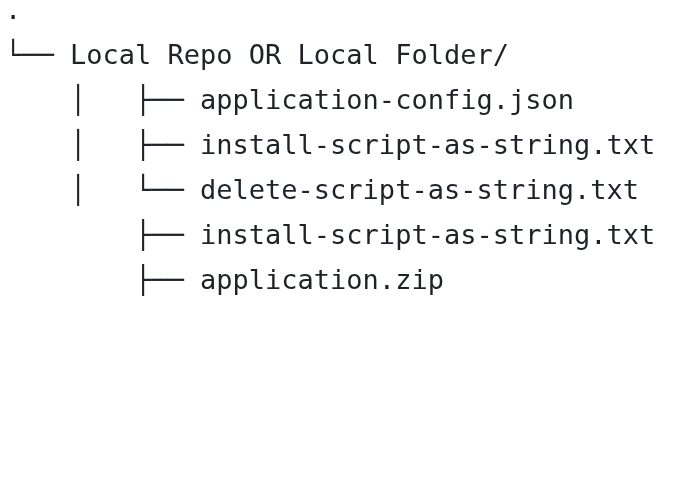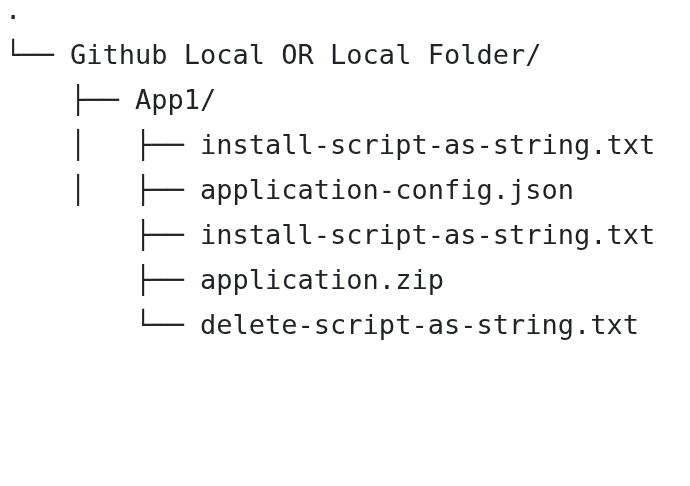--- a/index.html
+++ b/index.html
@@ -31,7 +31,7 @@
 <main class="screen">
   <div class="tree">
     <div class="tree-line">.</div>
-    <div class="tree-line">└── Github Local OR Local Folder/</div>
+    <div class="tree-line">└── Local Repo OR Local Folder/</div>
     <div class="tree-line">    ├── App1/</div>
     <div class="tree-line">    │   ├── install-script-as-string.txt</div>
     <div class="tree-line">    │   ├── application-config.json</div>

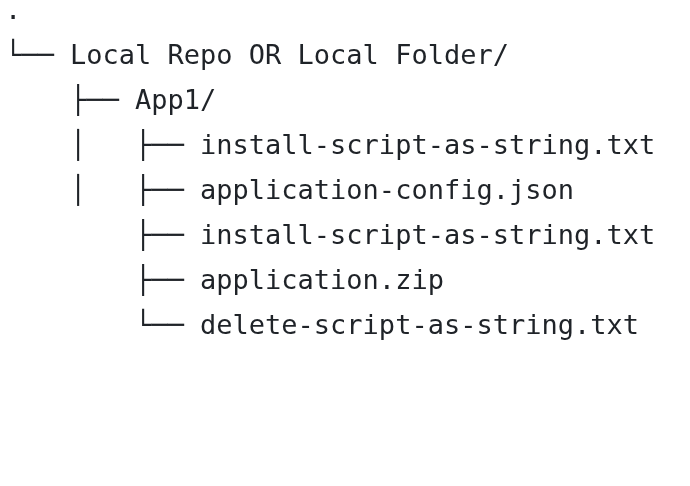--- a/index.html
+++ b/index.html
@@ -32,7 +32,6 @@
   <div class="tree">
     <div class="tree-line">.</div>
     <div class="tree-line">└── Local Repo OR Local Folder/</div>
-    <div class="tree-line">    ├── App1/</div>
     <div class="tree-line">    │   ├── install-script-as-string.txt</div>
     <div class="tree-line">    │   ├── application-config.json</div>
     <div class="tree-line">        ├── install-script-as-string.txt</div>

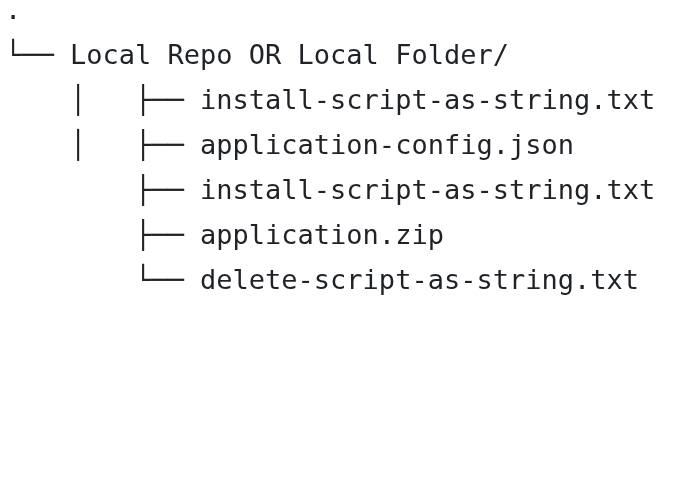--- a/index.html
+++ b/index.html
@@ -32,8 +32,8 @@
   <div class="tree">
     <div class="tree-line">.</div>
     <div class="tree-line">└── Local Repo OR Local Folder/</div>
+    <div class="tree-line">    │   ├── application-config.json</div>
     <div class="tree-line">    │   ├── install-script-as-string.txt</div>
-    <div class="tree-line">    │   ├── application-config.json</div>
     <div class="tree-line">        ├── install-script-as-string.txt</div>
     <div class="tree-line">        ├── application.zip</div>
     <div class="tree-line">        └── delete-script-as-string.txt</div>

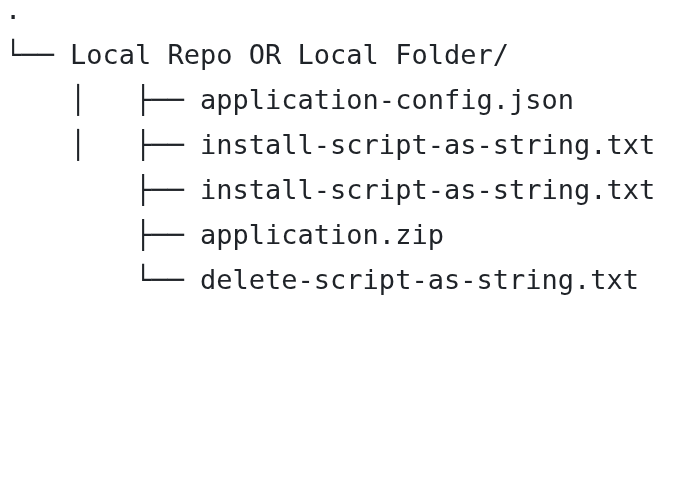--- a/index.html
+++ b/index.html
@@ -34,6 +34,7 @@
     <div class="tree-line">└── Local Repo OR Local Folder/</div>
     <div class="tree-line">    │   ├── application-config.json</div>
     <div class="tree-line">    │   ├── install-script-as-string.txt</div>
+    <div class="tree-line">    │   └── delete-script-as-string.txt</div>
     <div class="tree-line">        ├── install-script-as-string.txt</div>
     <div class="tree-line">        ├── application.zip</div>
     <div class="tree-line">        └── delete-script-as-string.txt</div>

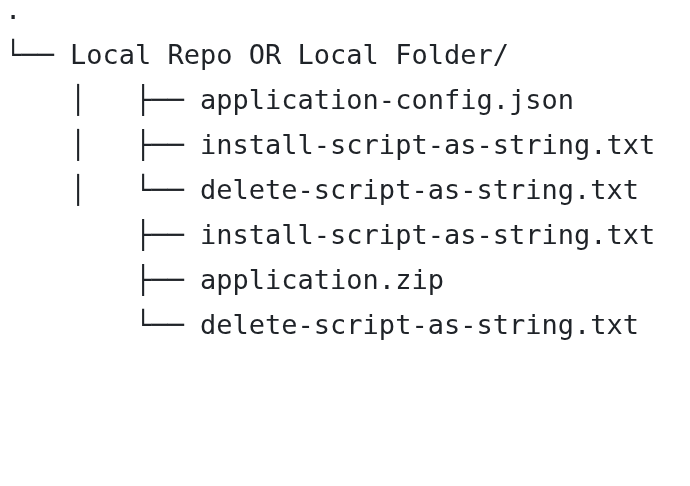--- a/index.html
+++ b/index.html
@@ -37,7 +37,6 @@
     <div class="tree-line">    │   └── delete-script-as-string.txt</div>
     <div class="tree-line">        ├── install-script-as-string.txt</div>
     <div class="tree-line">        ├── application.zip</div>
-    <div class="tree-line">        └── delete-script-as-string.txt</div>
   </div>
 </main>
 

